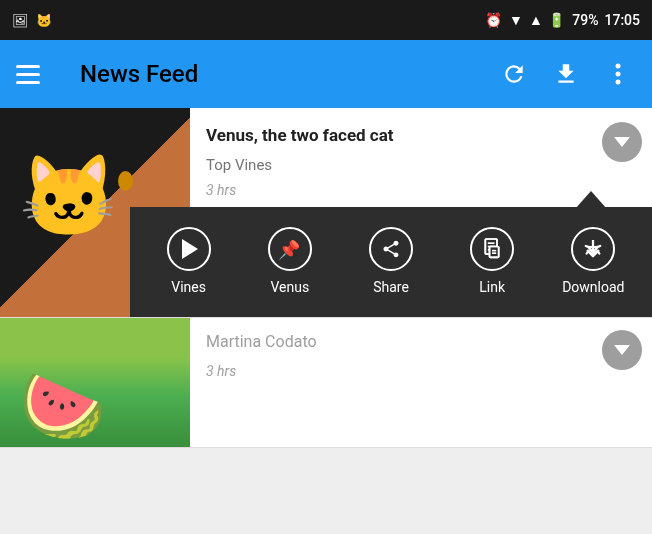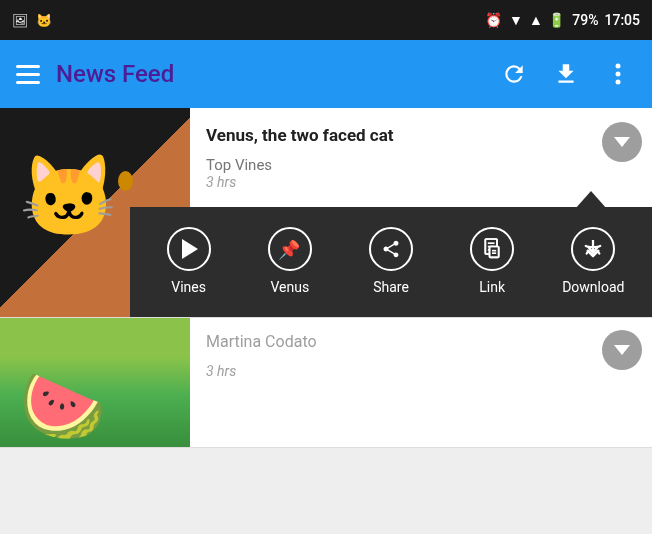--- a/index.html
+++ b/index.html
@@ -52,10 +52,11 @@
     }
 
     .app-bar-title {
-      color: #4c1d95;
+      color: #000000;
       font-size: 24px;
       font-weight: 500;
       flex: 1;
+      margin-left: 24px;
     }
 
     .app-bar-icon {

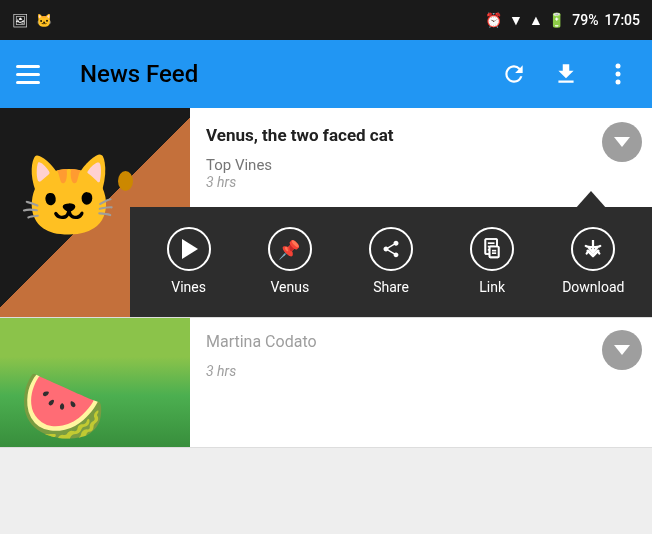--- a/index.html
+++ b/index.html
@@ -156,6 +156,7 @@
     .feed-item-source {
       font-size: 15px;
       color: #757575;
+      margin-bottom: 8px;
     }
 
     .feed-item-time {

